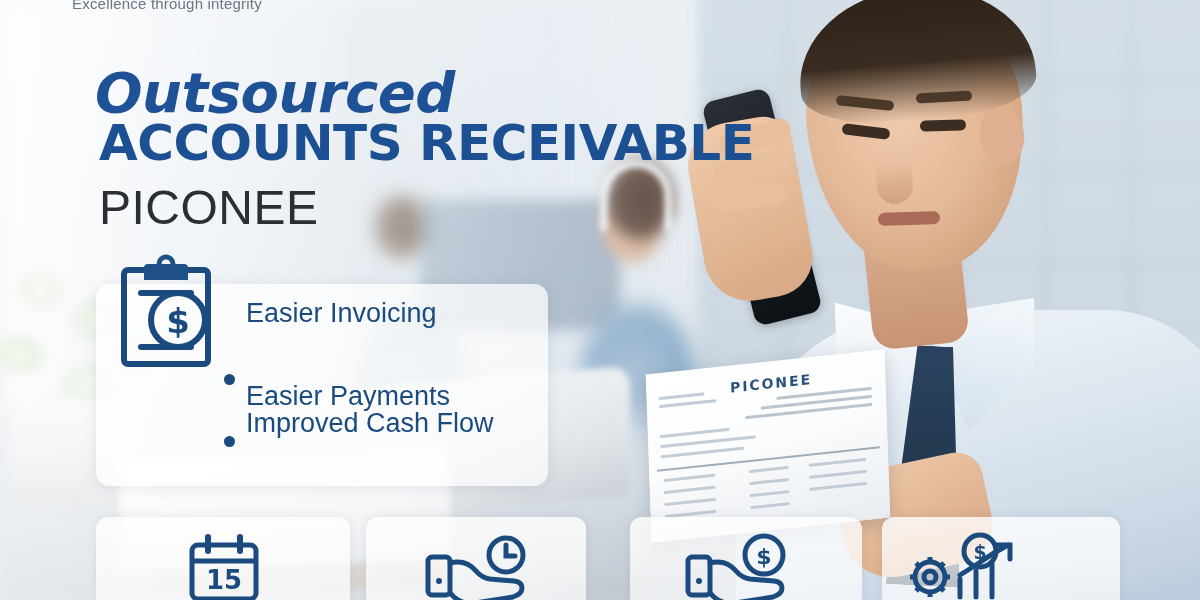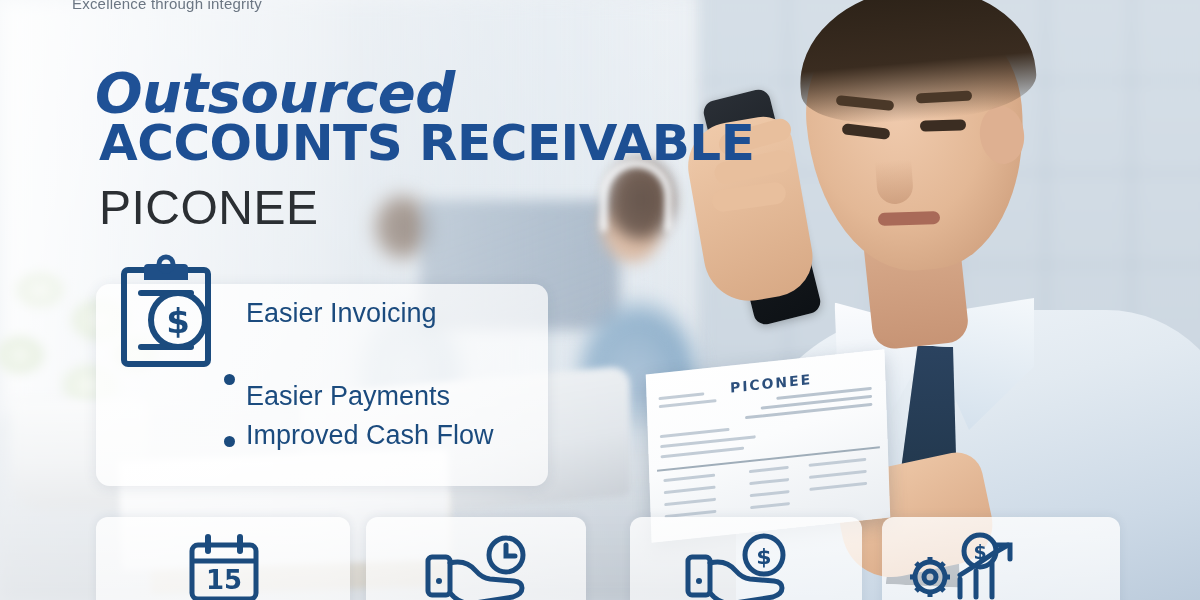--- a/index.html
+++ b/index.html
@@ -274,7 +274,7 @@
   }
   .b1 { top: 14px; }
   .b2 { top: 82px; margin-top: 15px; }
-  .b3 { top: 136px; }
+  .b3 { top: 124px; }
   .bullet {
     position: absolute; left: 128px; width: 11px; height: 11px;
     border-radius: 50%; background: #1b4b7e;

